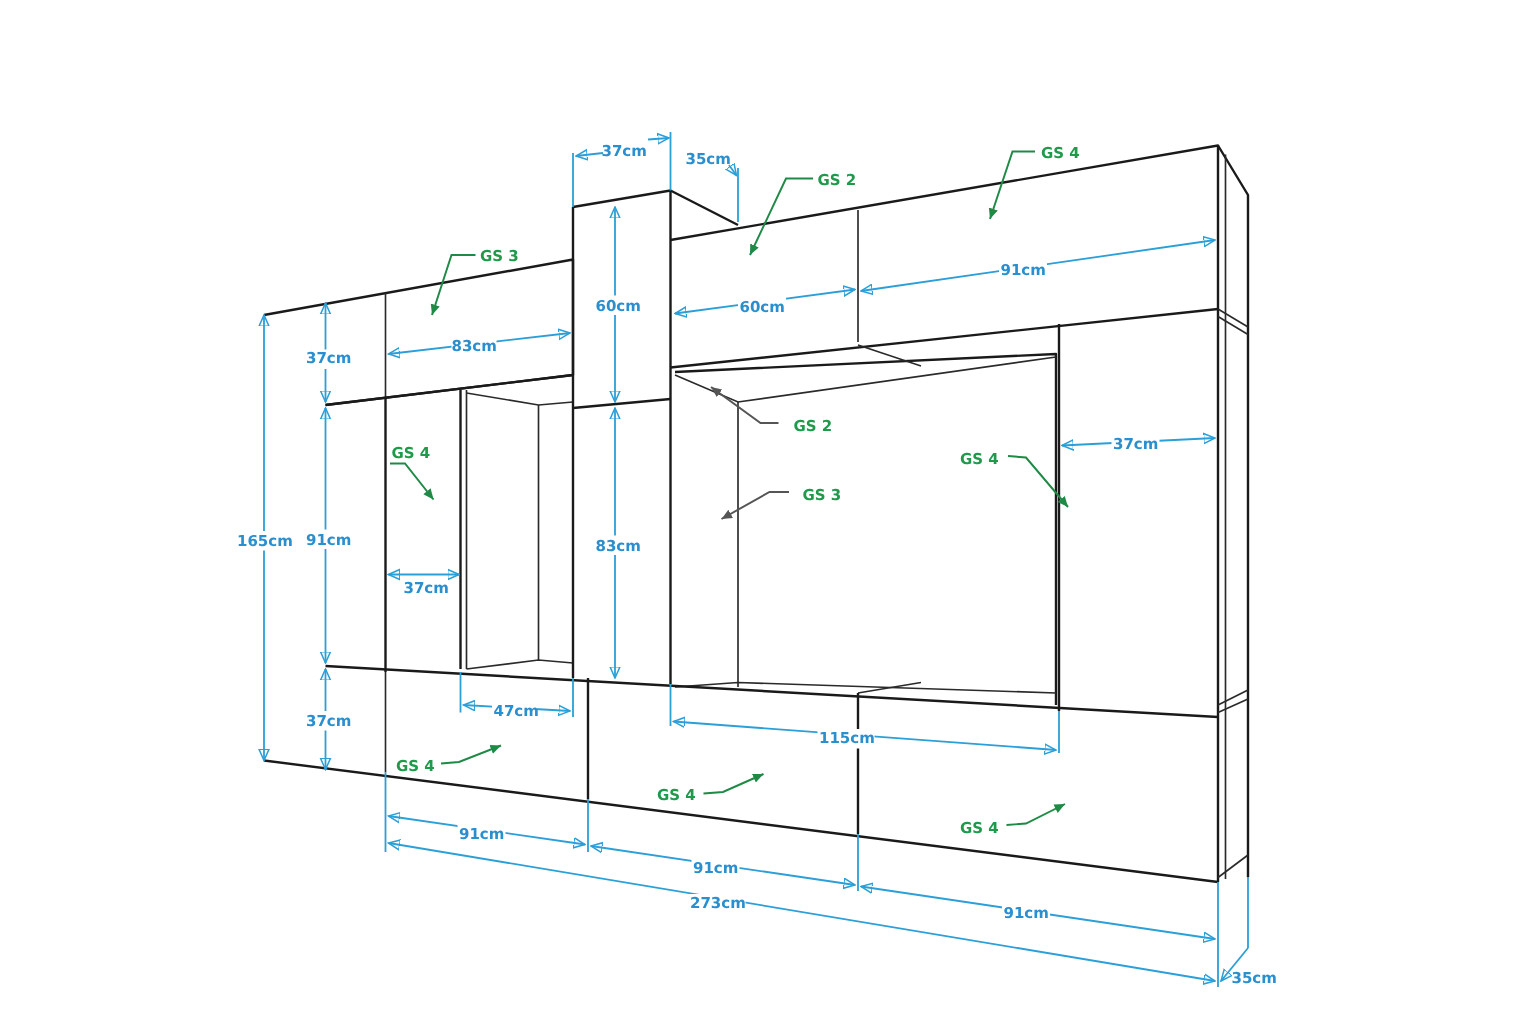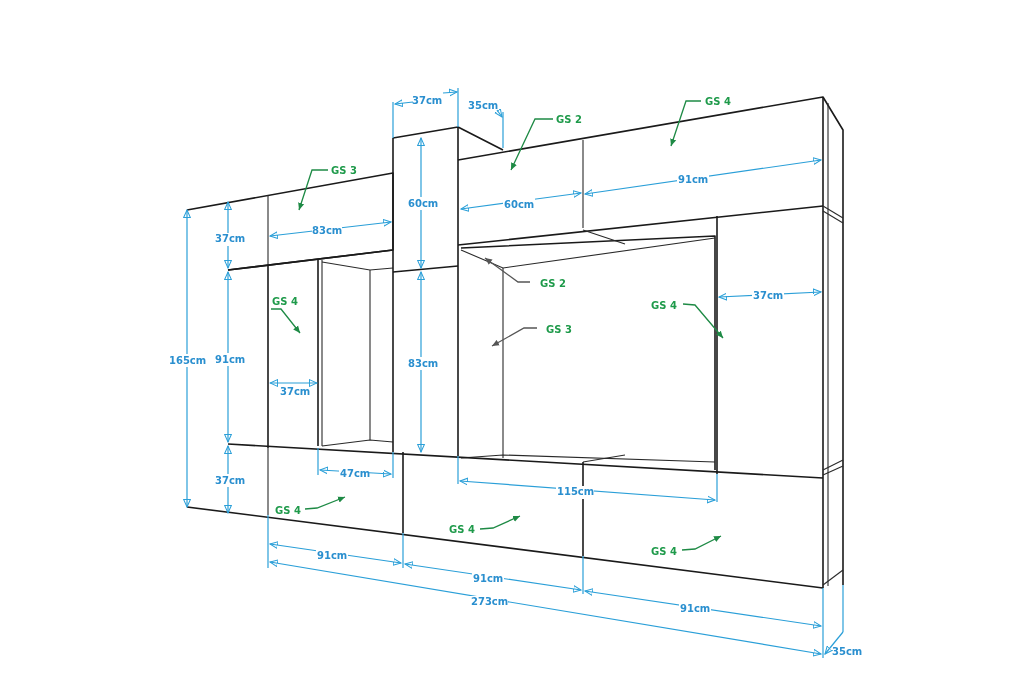--- a/index.html
+++ b/index.html
@@ -4,7 +4,7 @@
 <style>
   html, body { margin: 0; padding: 0; background: #ffffff; }
   body { width: 1024px; height: 682px; overflow: hidden; position: relative; }
-  #stage { position: absolute; left: 15px; top: 0; width: 1009px; height: 682px; text-align: center; }
+  #stage { position: absolute; left: 4px; top: 0; width: 1009px; height: 682px; text-align: center; }
   svg { display: block; }
   .edge { stroke: #1a1a1a; stroke-width: 1.6; fill: none; stroke-linejoin: round; }
   .edge-thin { stroke: #2a2a2a; stroke-width: 1.1; fill: none; }

